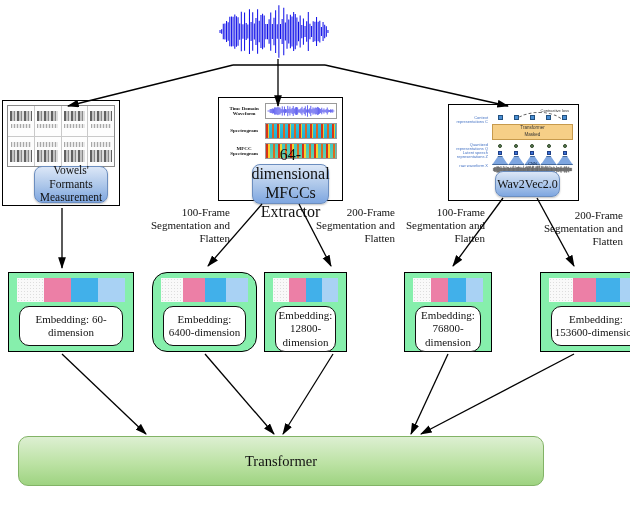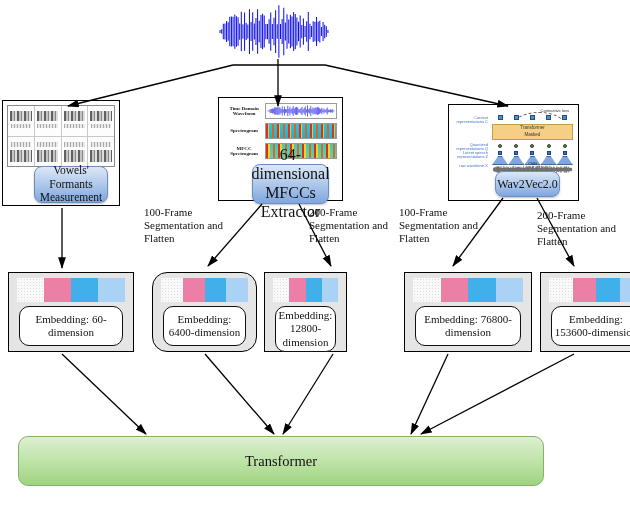--- a/index.html
+++ b/index.html
@@ -81,7 +81,7 @@
   .w2v-wave svg { display: block; width: 100%; height: 100%; }
 
   
-  .segnote { position: absolute; width: 86px; text-align: left; font-size: 11px; line-height: 1.2; color: #111; z-index: 2; }
+  .segnote { position: absolute; width: 86px; text-align: right; font-size: 11px; line-height: 1.2; color: #111; z-index: 2; }
   #seg-0 { left: 144px; top: 206px; }
   #seg-1 { left: 309px; top: 206px; }
   #seg-2 { left: 399px; top: 206px; }

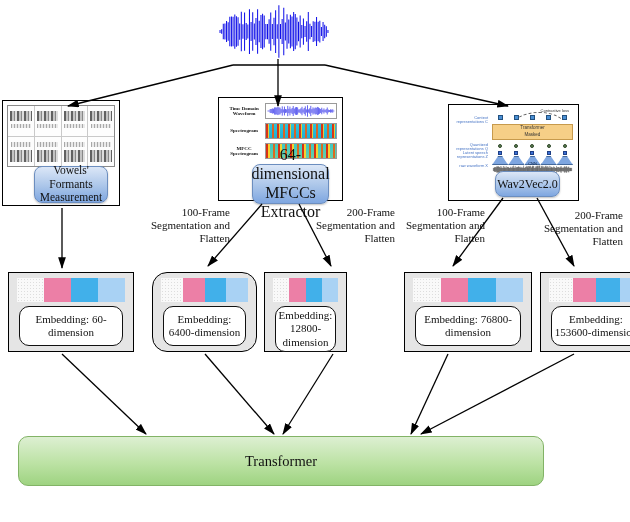--- a/index.html
+++ b/index.html
@@ -88,7 +88,7 @@
   #seg-3 { left: 537px; top: 209px; }
 
   
-  .emb { position: absolute; top: 272px; height: 80px; border: 1.6px solid #000; background: #e5e5e5; }
+  .emb { position: absolute; top: 272px; height: 80px; border: 1.6px solid #000; background: #86efac; }
   #emb-0 { left: 8px;   width: 126px; }
   #emb-1 { left: 152px; width: 105px; border-radius: 15px; }
   #emb-2 { left: 264px; width: 83px; }

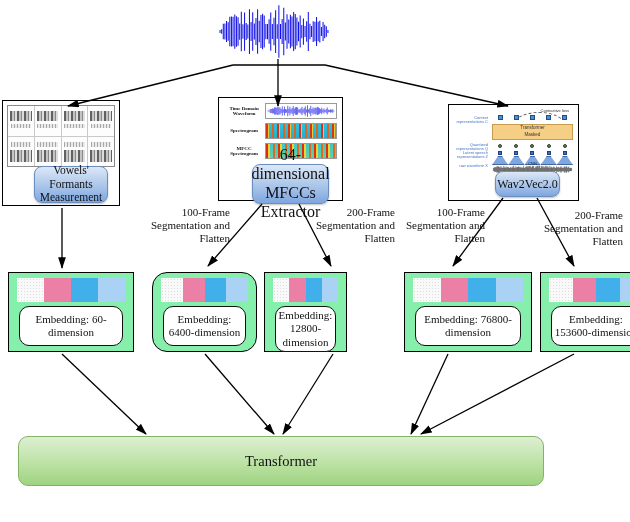--- a/index.html
+++ b/index.html
@@ -92,7 +92,7 @@
   #emb-0 { left: 8px;   width: 126px; }
   #emb-1 { left: 152px; width: 105px; border-radius: 15px; }
   #emb-2 { left: 264px; width: 83px; }
-  #emb-3 { left: 404px; width: 128px; }
+  #emb-3 { left: 404px; width: 88px; }
   #emb-4 { left: 516px; width: 112px; margin-left: 24px; }
   .strip { display: flex; height: 24px; margin: 5px 8px 0 8px; }
   .strip .seg { flex: 1; }

